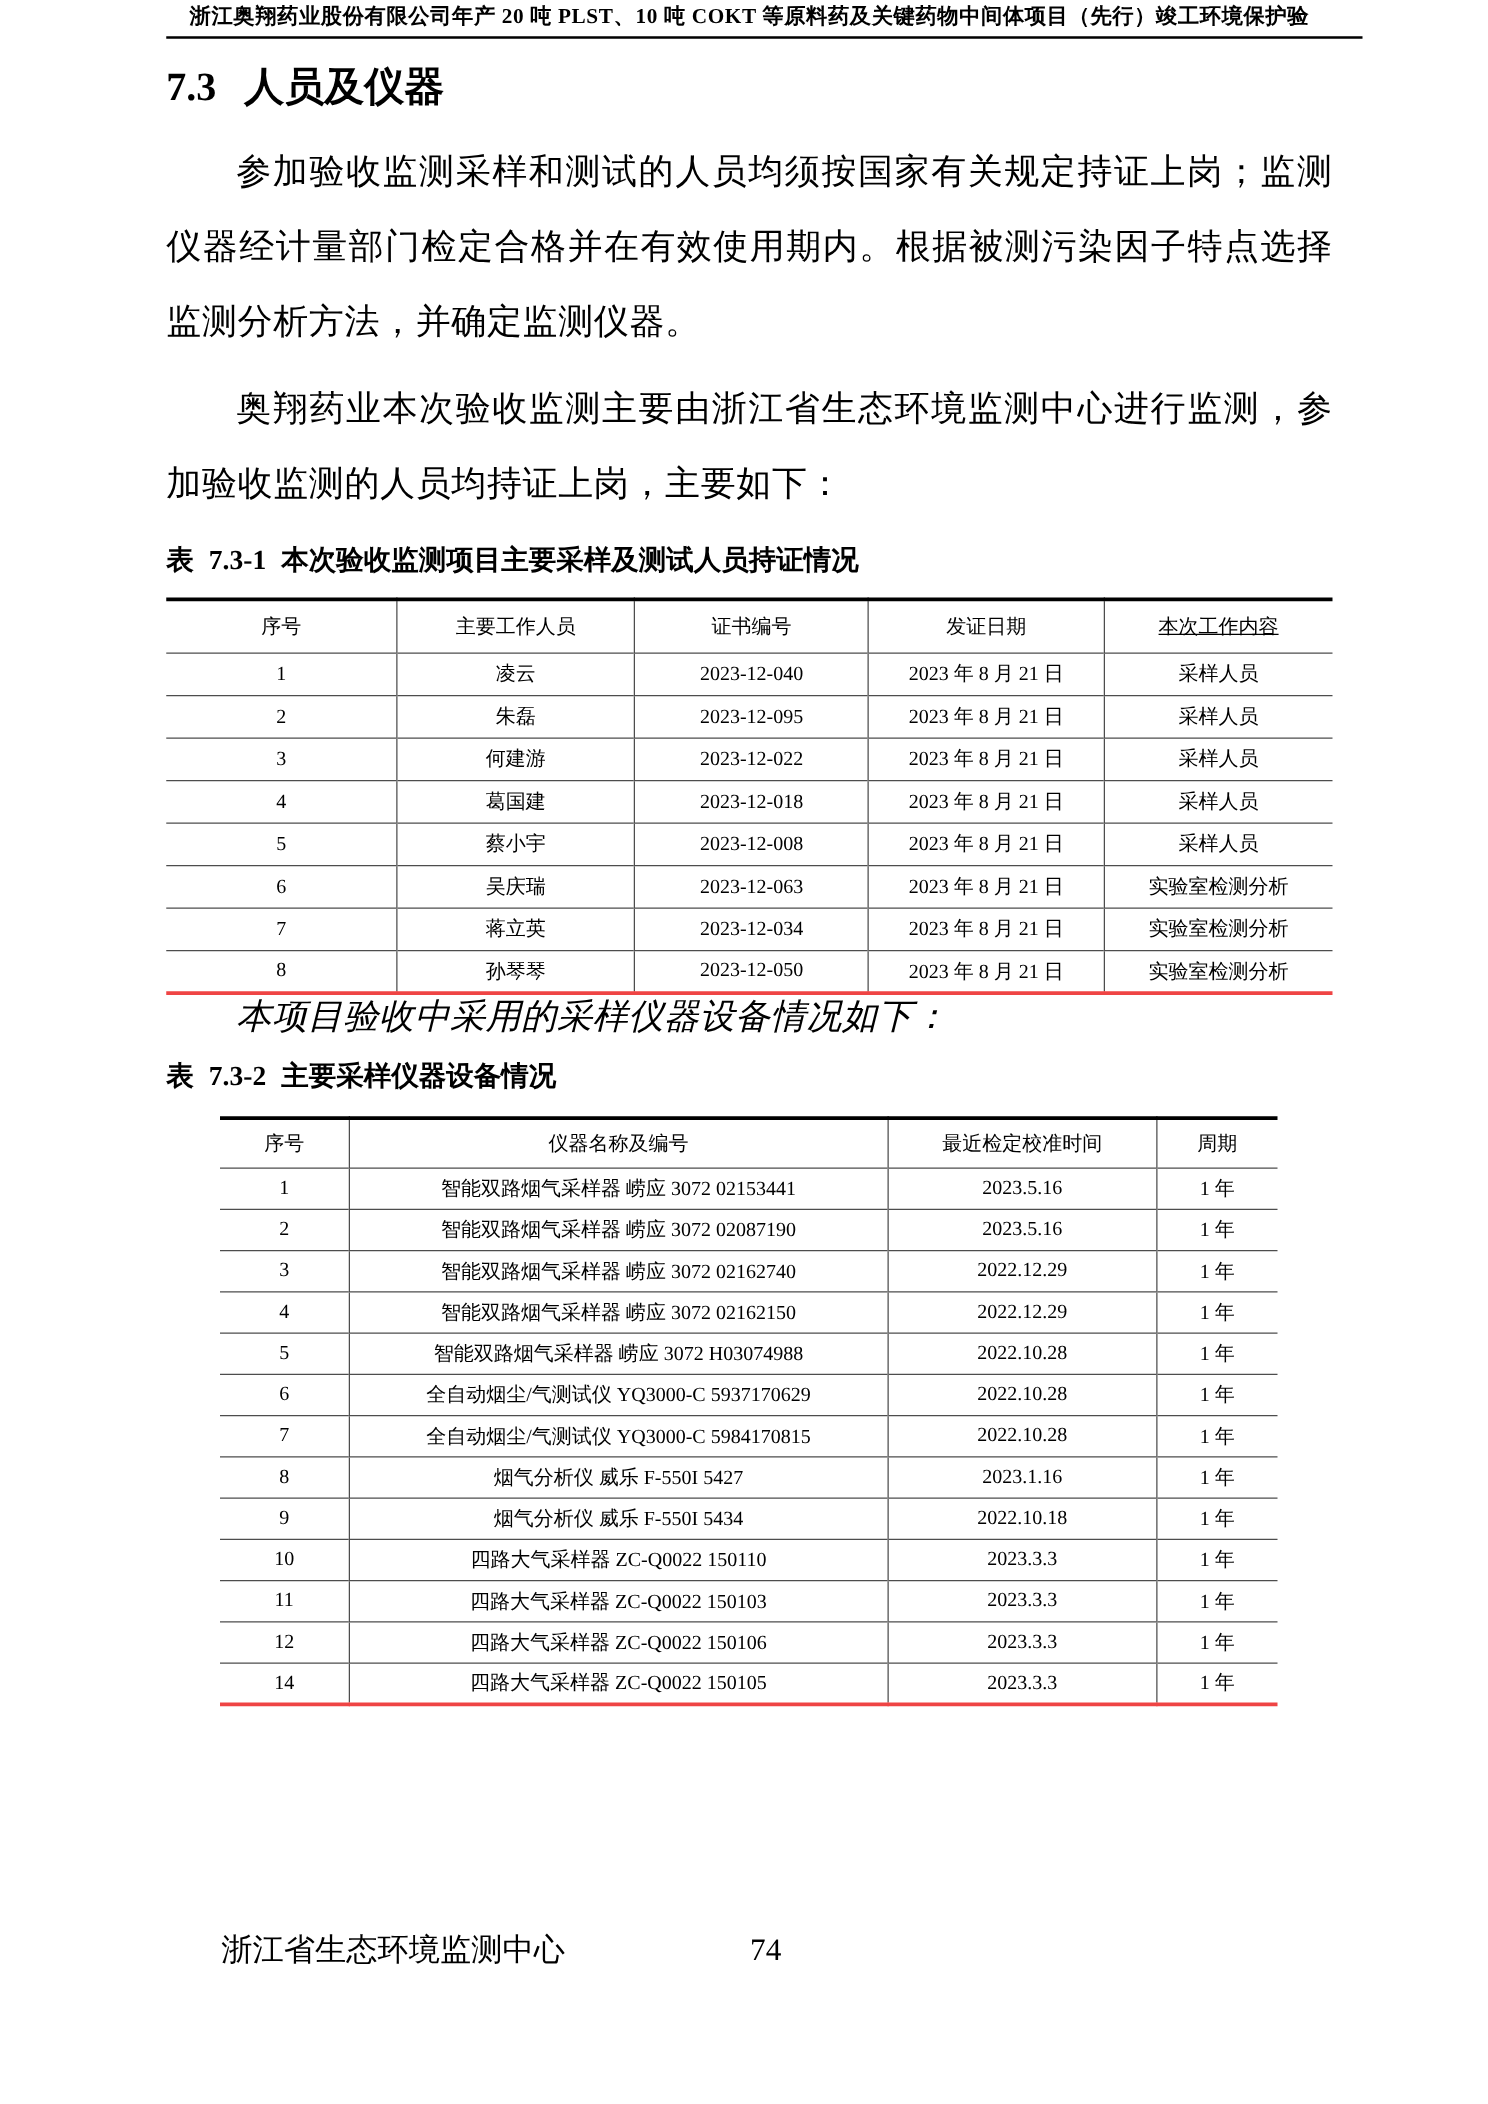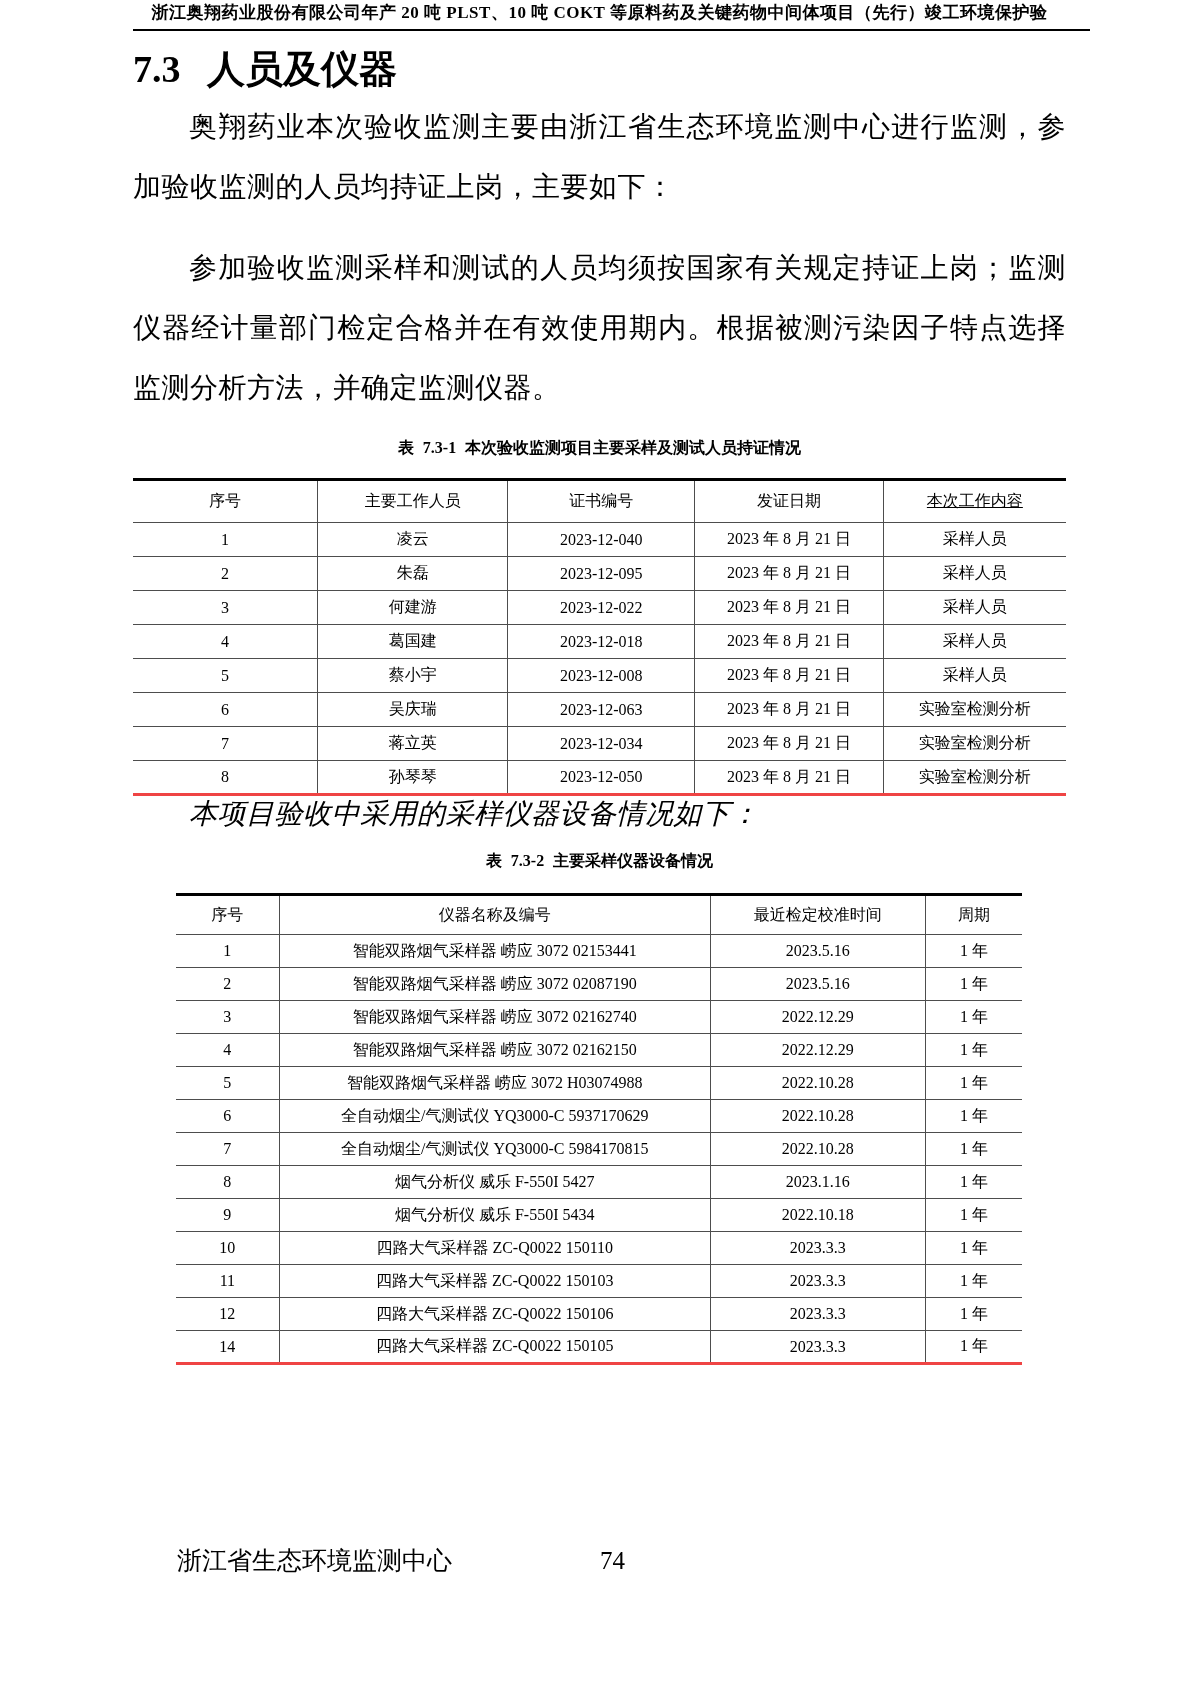--- a/index.html
+++ b/index.html
@@ -17,7 +17,7 @@
   .header-rule{margin-top:4px;border-top:2px solid #000;width:957px;}
   
   h1.section{
-    margin:20px 0 0 0;font-size:38px;line-height:36px;font-weight:bold;
+    margin:20px 0 0 0;font-size:32px;line-height:36px;font-weight:bold;
     word-spacing:.45em;
   }
   

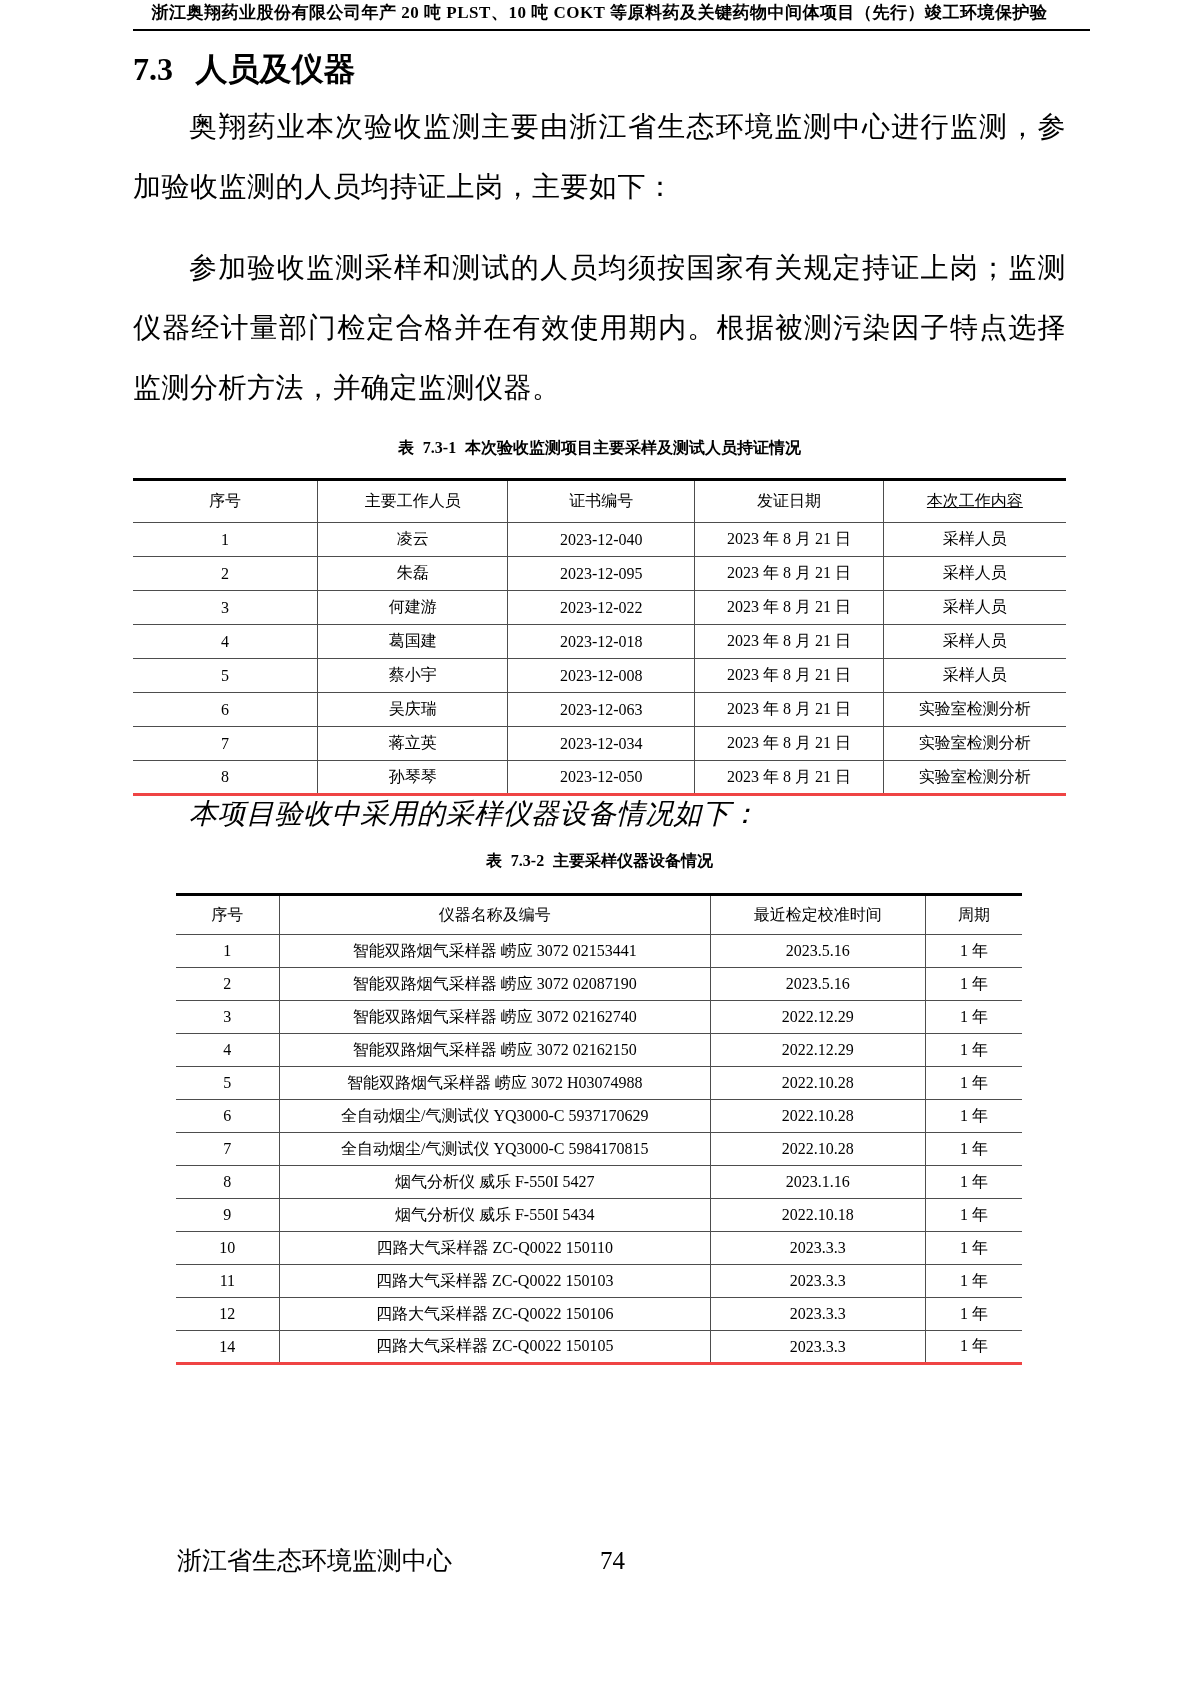--- a/index.html
+++ b/index.html
@@ -73,8 +73,8 @@
 
   <h1 class="section">7.3 人员及仪器</h1>
 
+  <p class="body-par first-par">参加验收监测采样和测试的人员均须按国家有关规定持证上岗；监测仪器经计量部门检定合格并在有效使用期内。根据被测污染因子特点选择监测分析方法，并确定监测仪器。</p>
   <p class="body-par">奥翔药业本次验收监测主要由浙江省生态环境监测中心进行监测，参加验收监测的人员均持证上岗，主要如下：</p>
-  <p class="body-par first-par">参加验收监测采样和测试的人员均须按国家有关规定持证上岗；监测仪器经计量部门检定合格并在有效使用期内。根据被测污染因子特点选择监测分析方法，并确定监测仪器。</p>
 
   <div class="caption caption-1">表 7.3-1 本次验收监测项目主要采样及测试人员持证情况</div>
   <table class="t1">

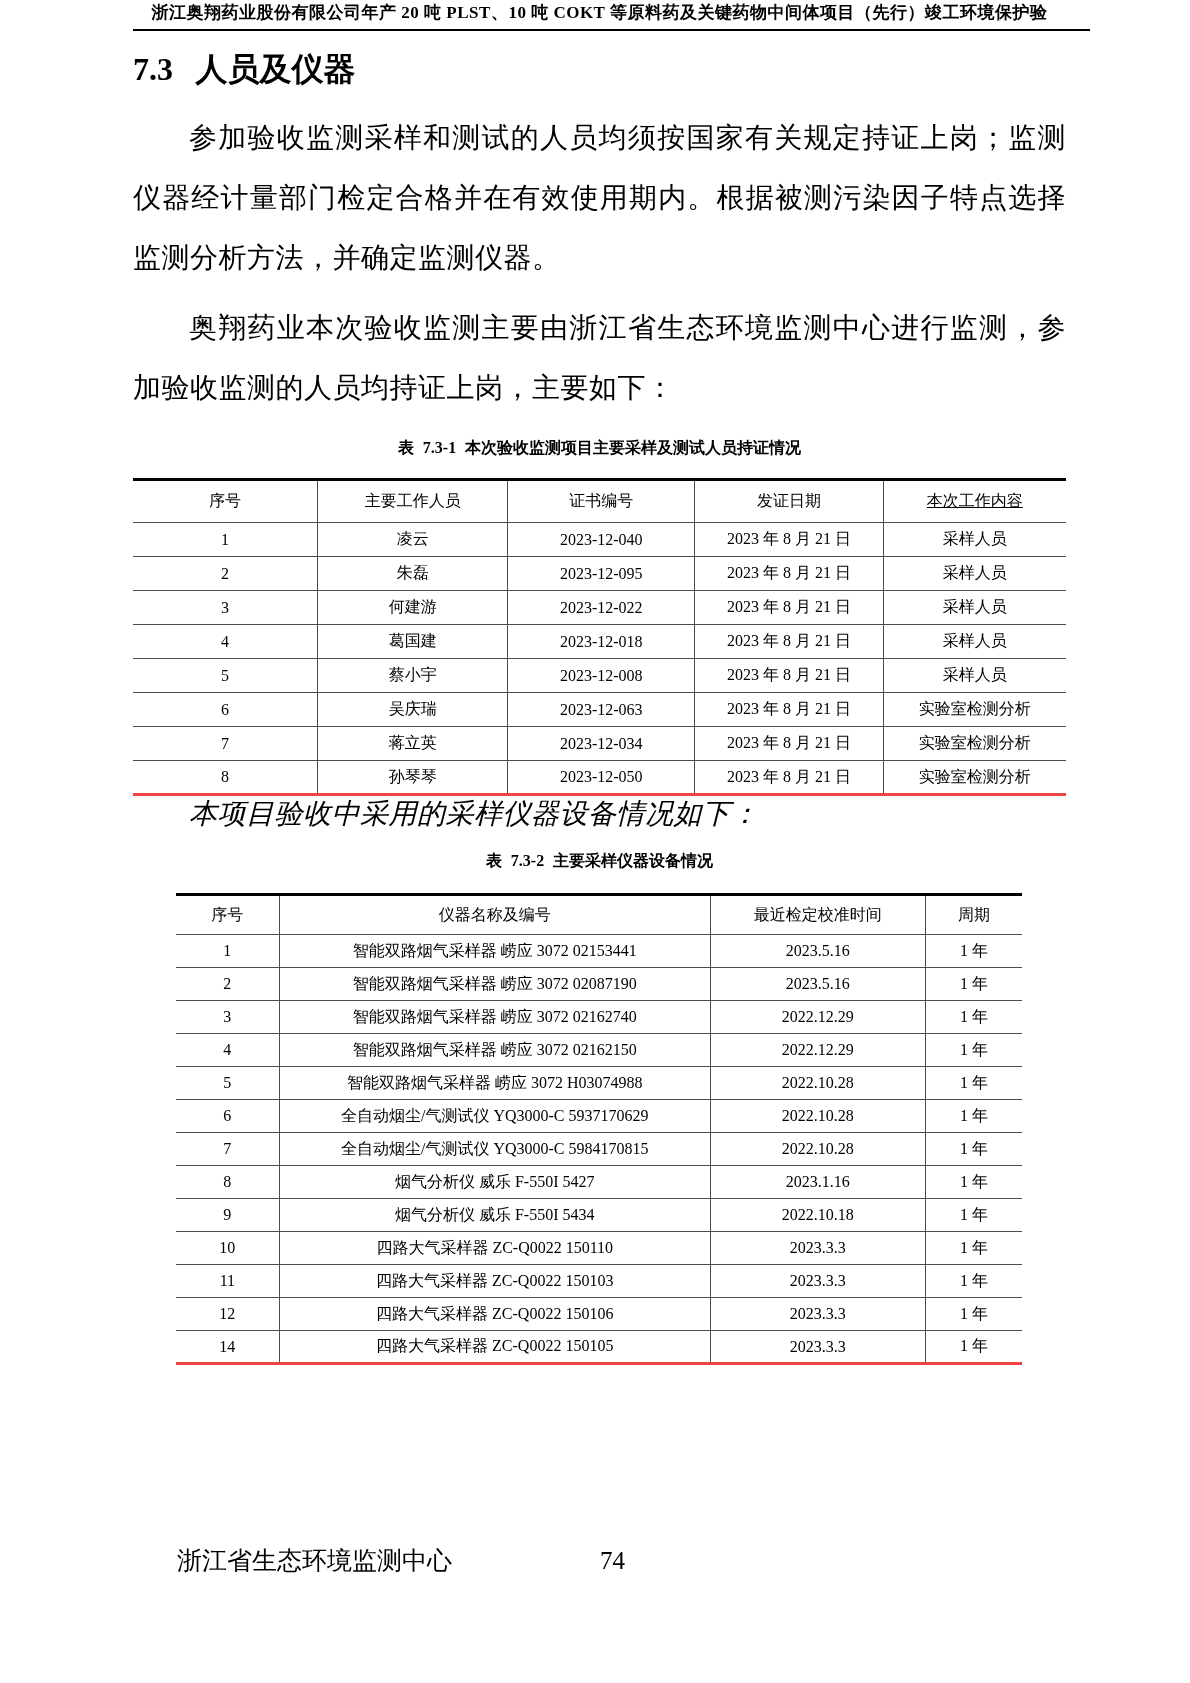--- a/index.html
+++ b/index.html
@@ -29,7 +29,7 @@
   p.intro-par{margin-top:0;line-height:36px;text-align:left;font-style:italic;}
   
   .caption{
-    text-align:center;font-weight:bold;font-size:16px;line-height:30px;
+    text-align:left;font-weight:bold;font-size:22px;line-height:30px;
     word-spacing:.3em;
   }
   .caption-1{margin-top:15px;}

